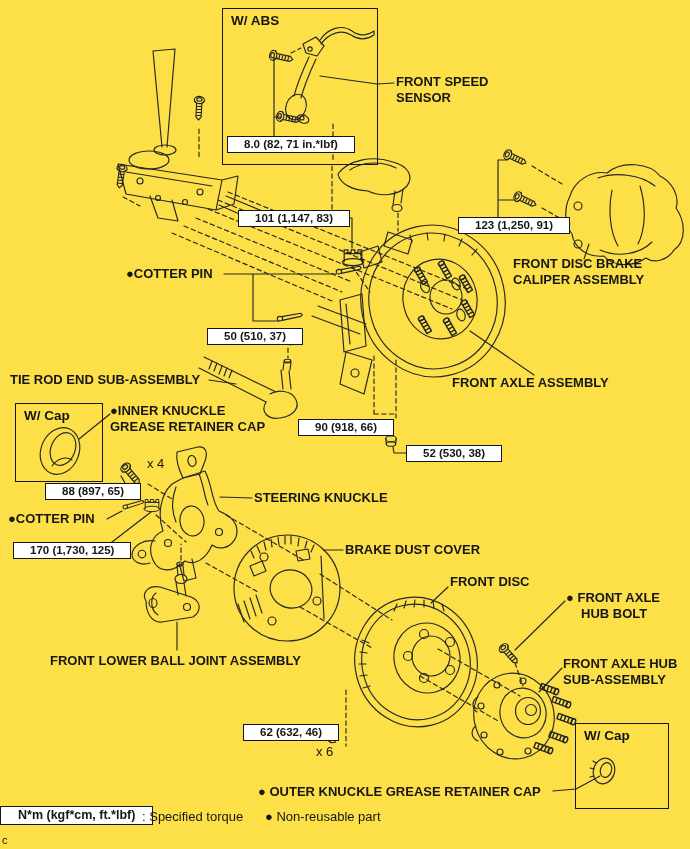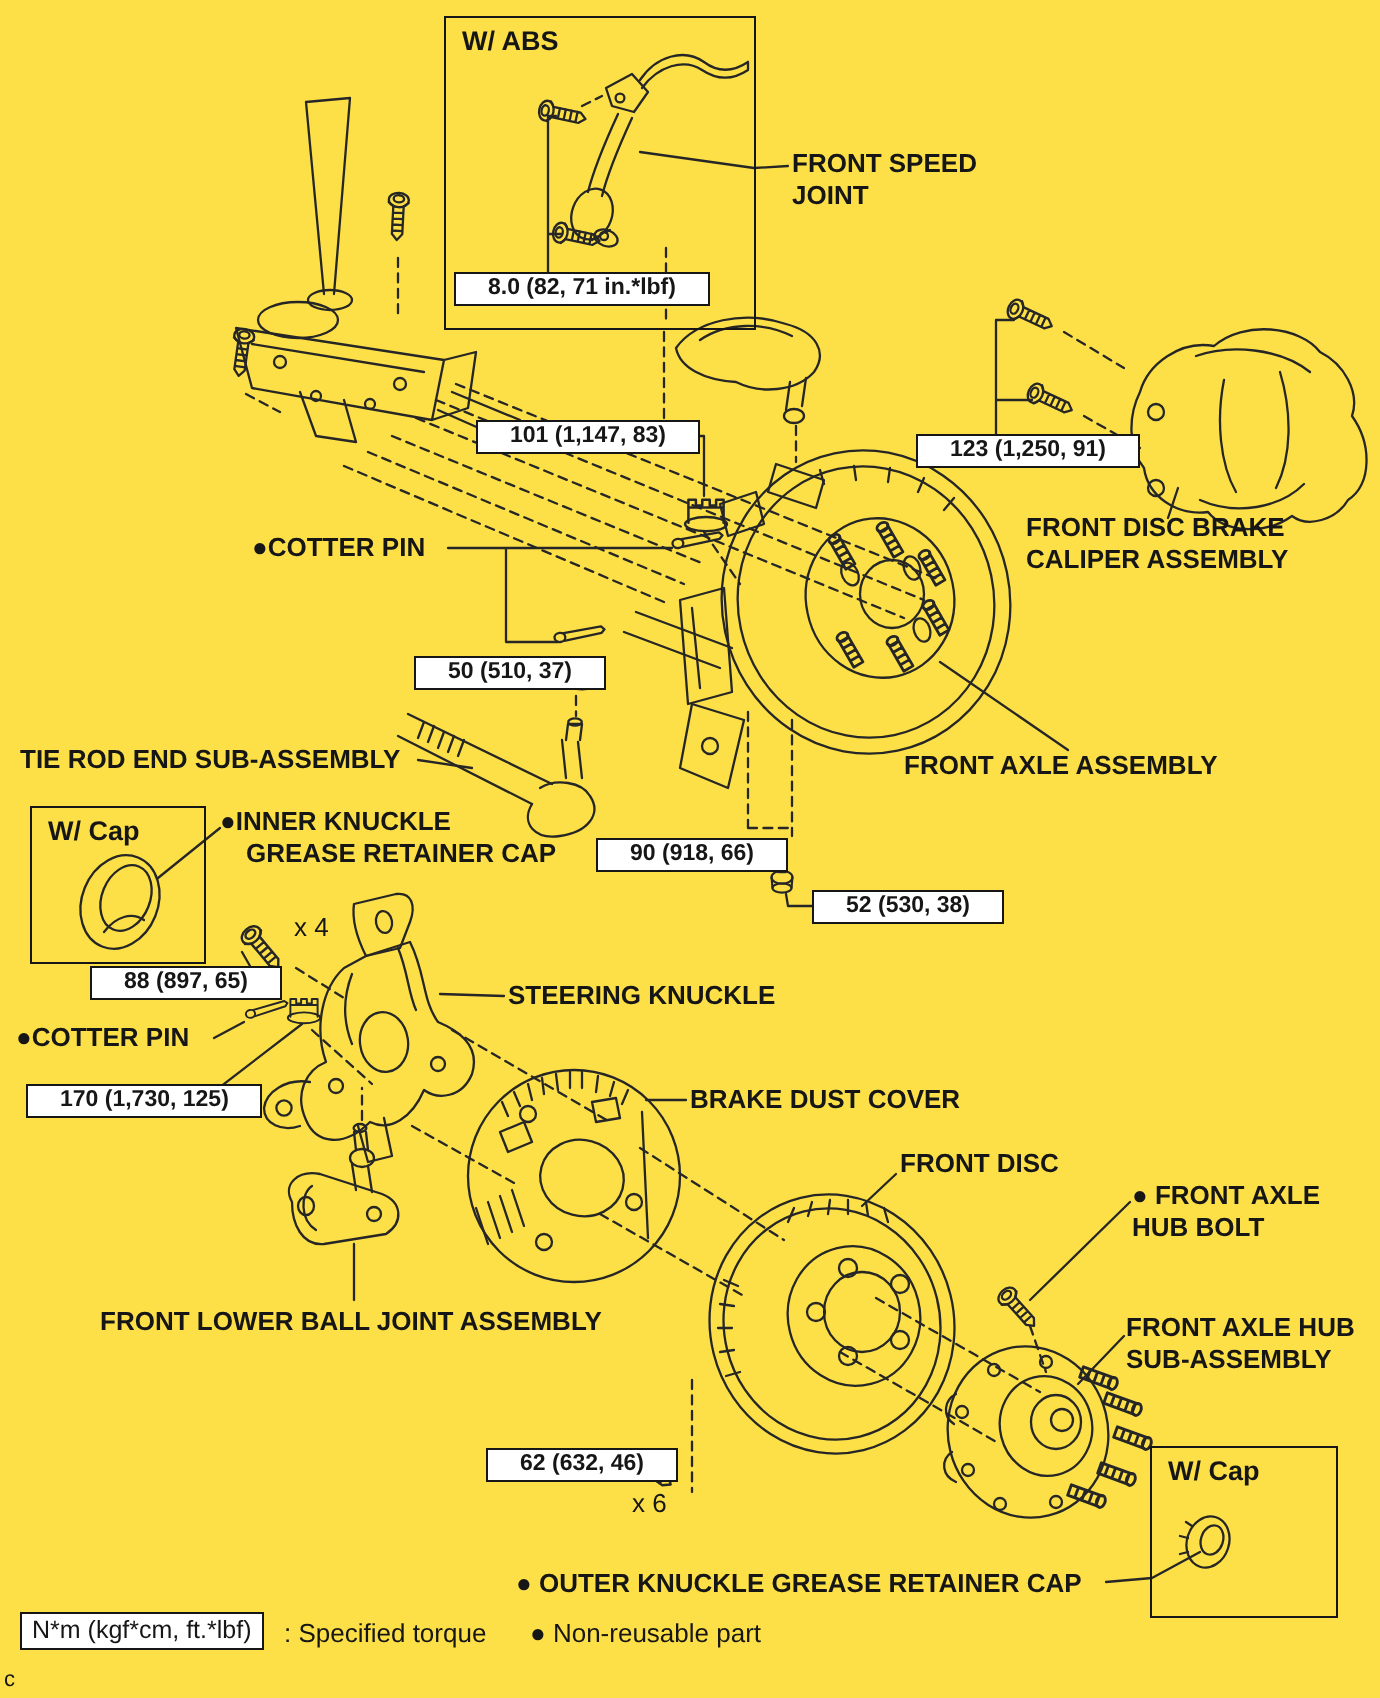--- a/index.html
+++ b/index.html
@@ -304,7 +304,7 @@
 
 <div class="lbl" style="left:396px;top:74px">
   <span>FRONT SPEED</span>
-  <span class="l2">JOINT</span>
+  <span class="l2">SENSOR</span>
 </div>
 <div class="lbl" style="left:513px;top:256px">
   <span>FRONT DISC BRAKE</span>

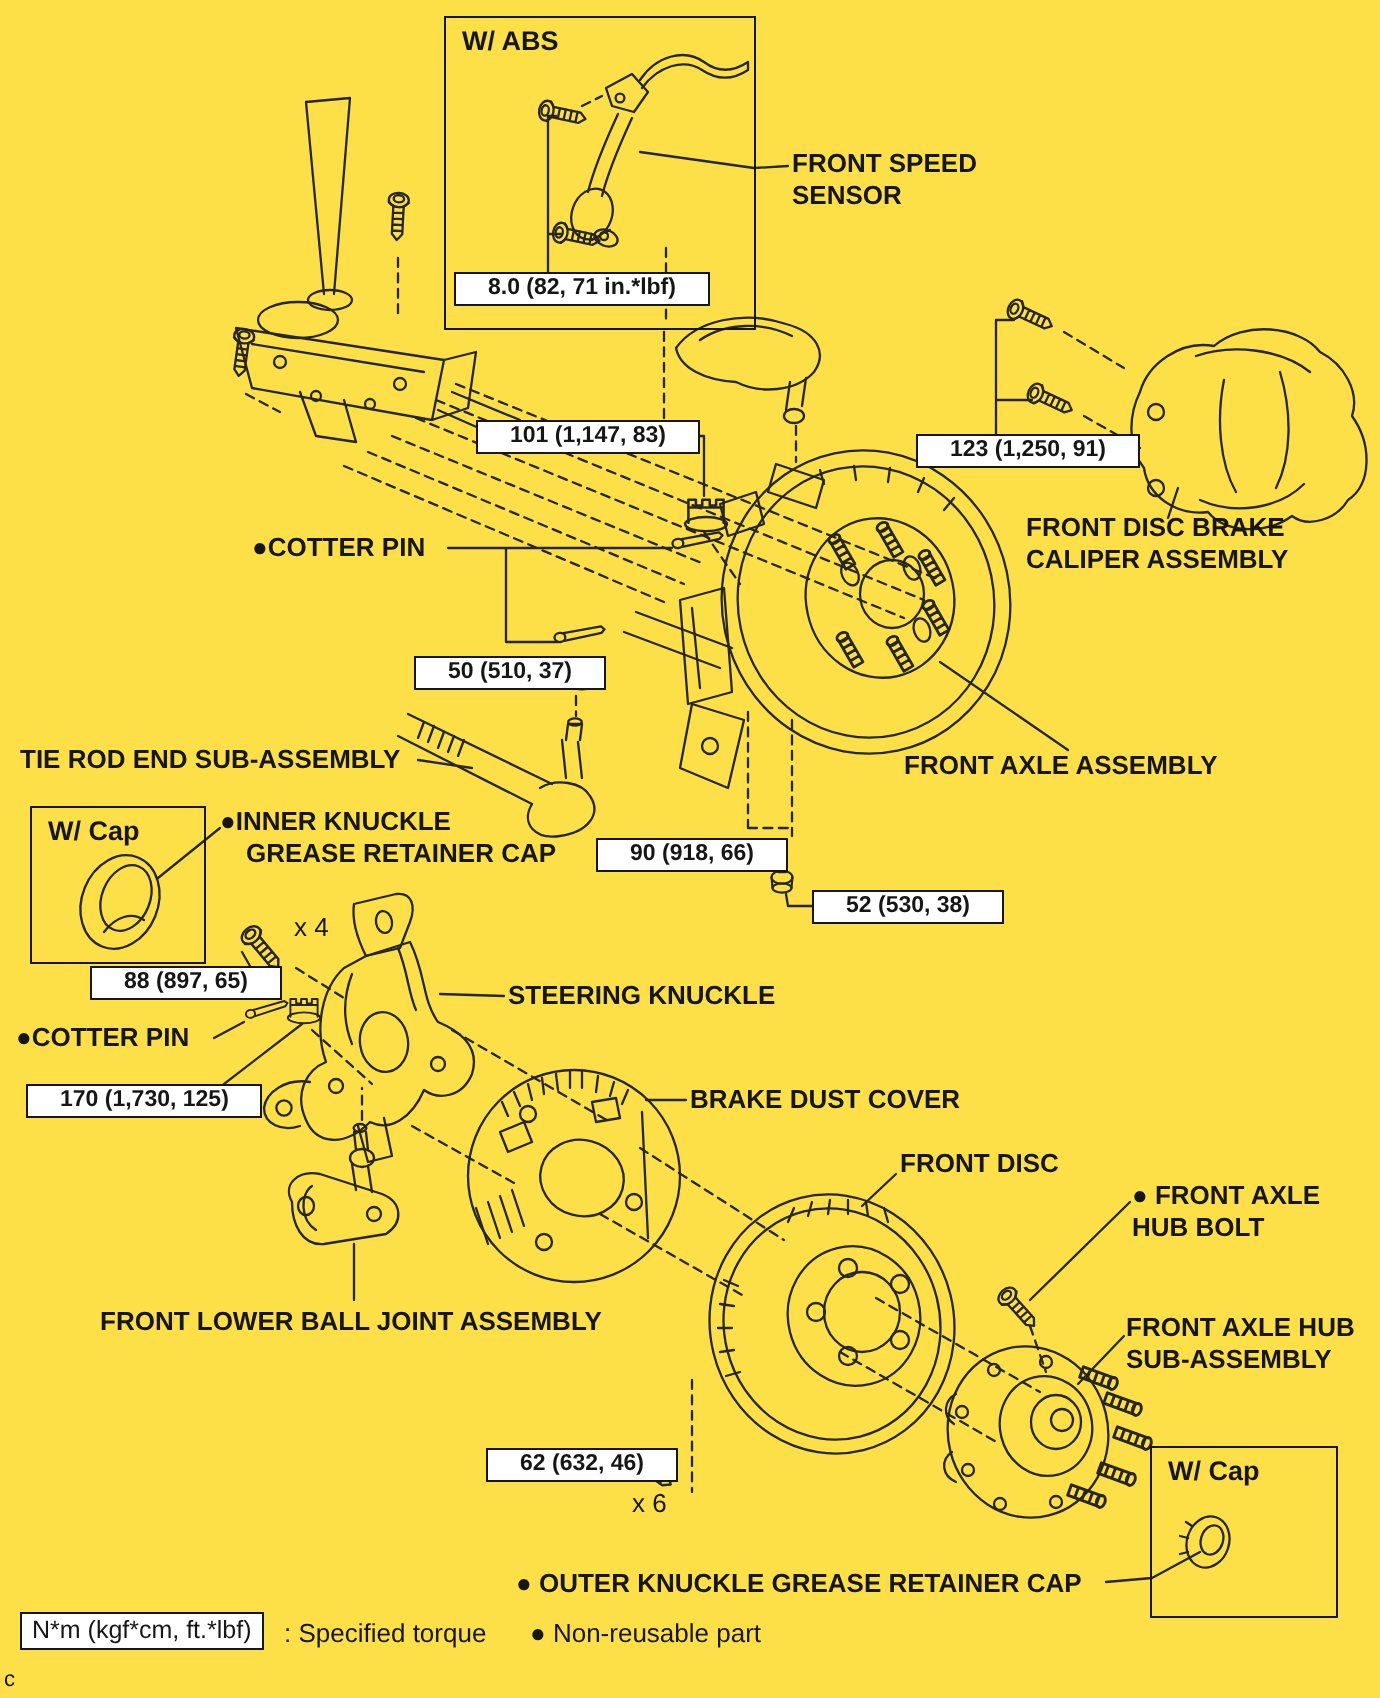--- a/index.html
+++ b/index.html
@@ -315,7 +315,7 @@
 <div class="lbl" style="left:452px;top:375px">FRONT AXLE ASSEMBLY</div>
 <div class="lbl" style="left:110px;top:403px">
   <span>●INNER KNUCKLE</span>
-  <span class="l2" style="margin-left:13px">GREASE RETAINER CAP</span>
+  <span class="l2" style="">GREASE RETAINER CAP</span>
 </div>
 <div class="lbl" style="left:254px;top:490px">STEERING KNUCKLE</div>
 <div class="lbl" style="left:8px;top:511px">●COTTER PIN</div>

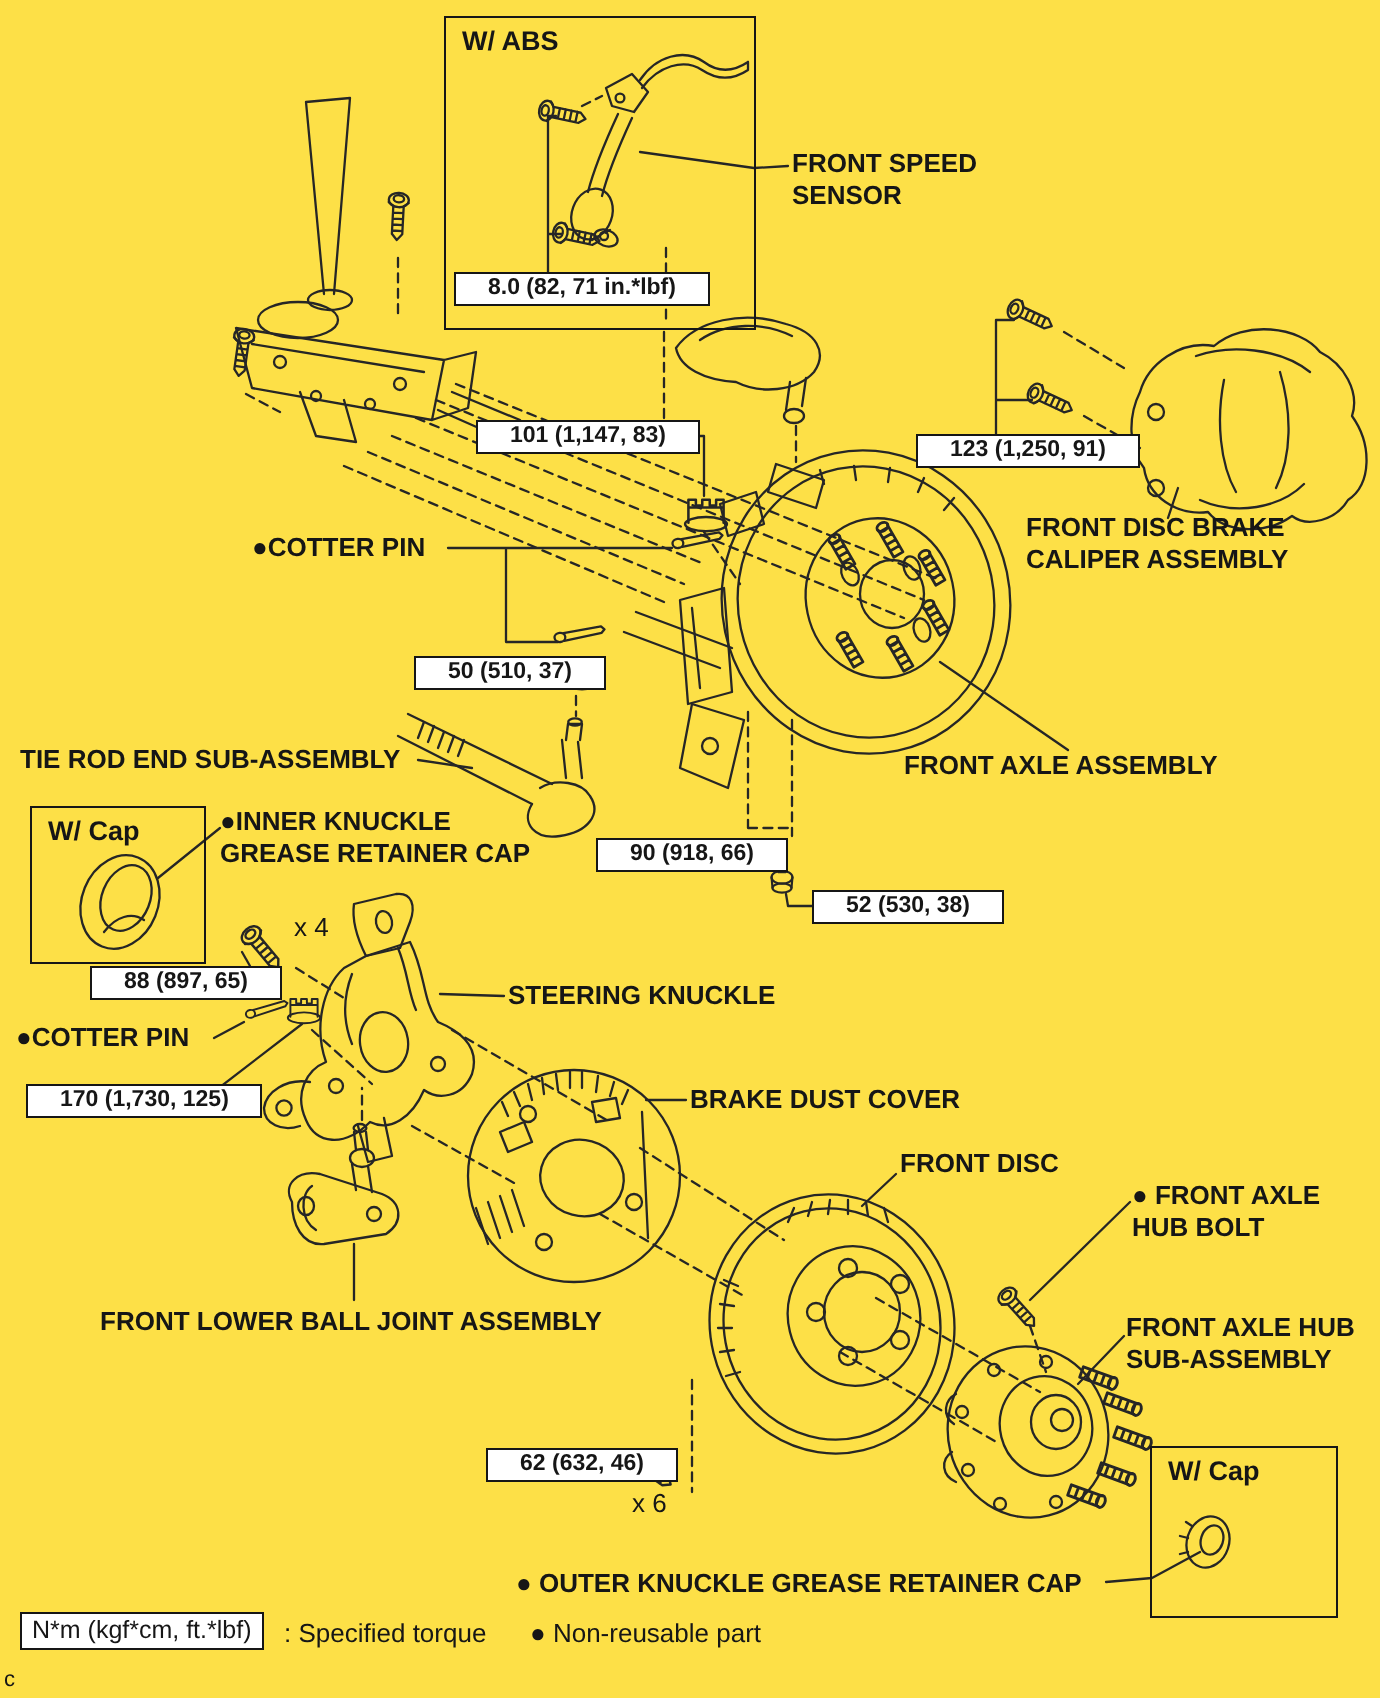--- a/index.html
+++ b/index.html
@@ -323,7 +323,7 @@
 <div class="lbl" style="left:450px;top:574px">FRONT DISC</div>
 <div class="lbl" style="left:566px;top:590px">
   <span>● FRONT AXLE</span>
-  <span class="l2" style="">HUB BOLT</span>
+  <span class="l2" style="margin-left:15px">HUB BOLT</span>
 </div>
 <div class="lbl" style="left:563px;top:656px">
   <span>FRONT AXLE HUB</span>

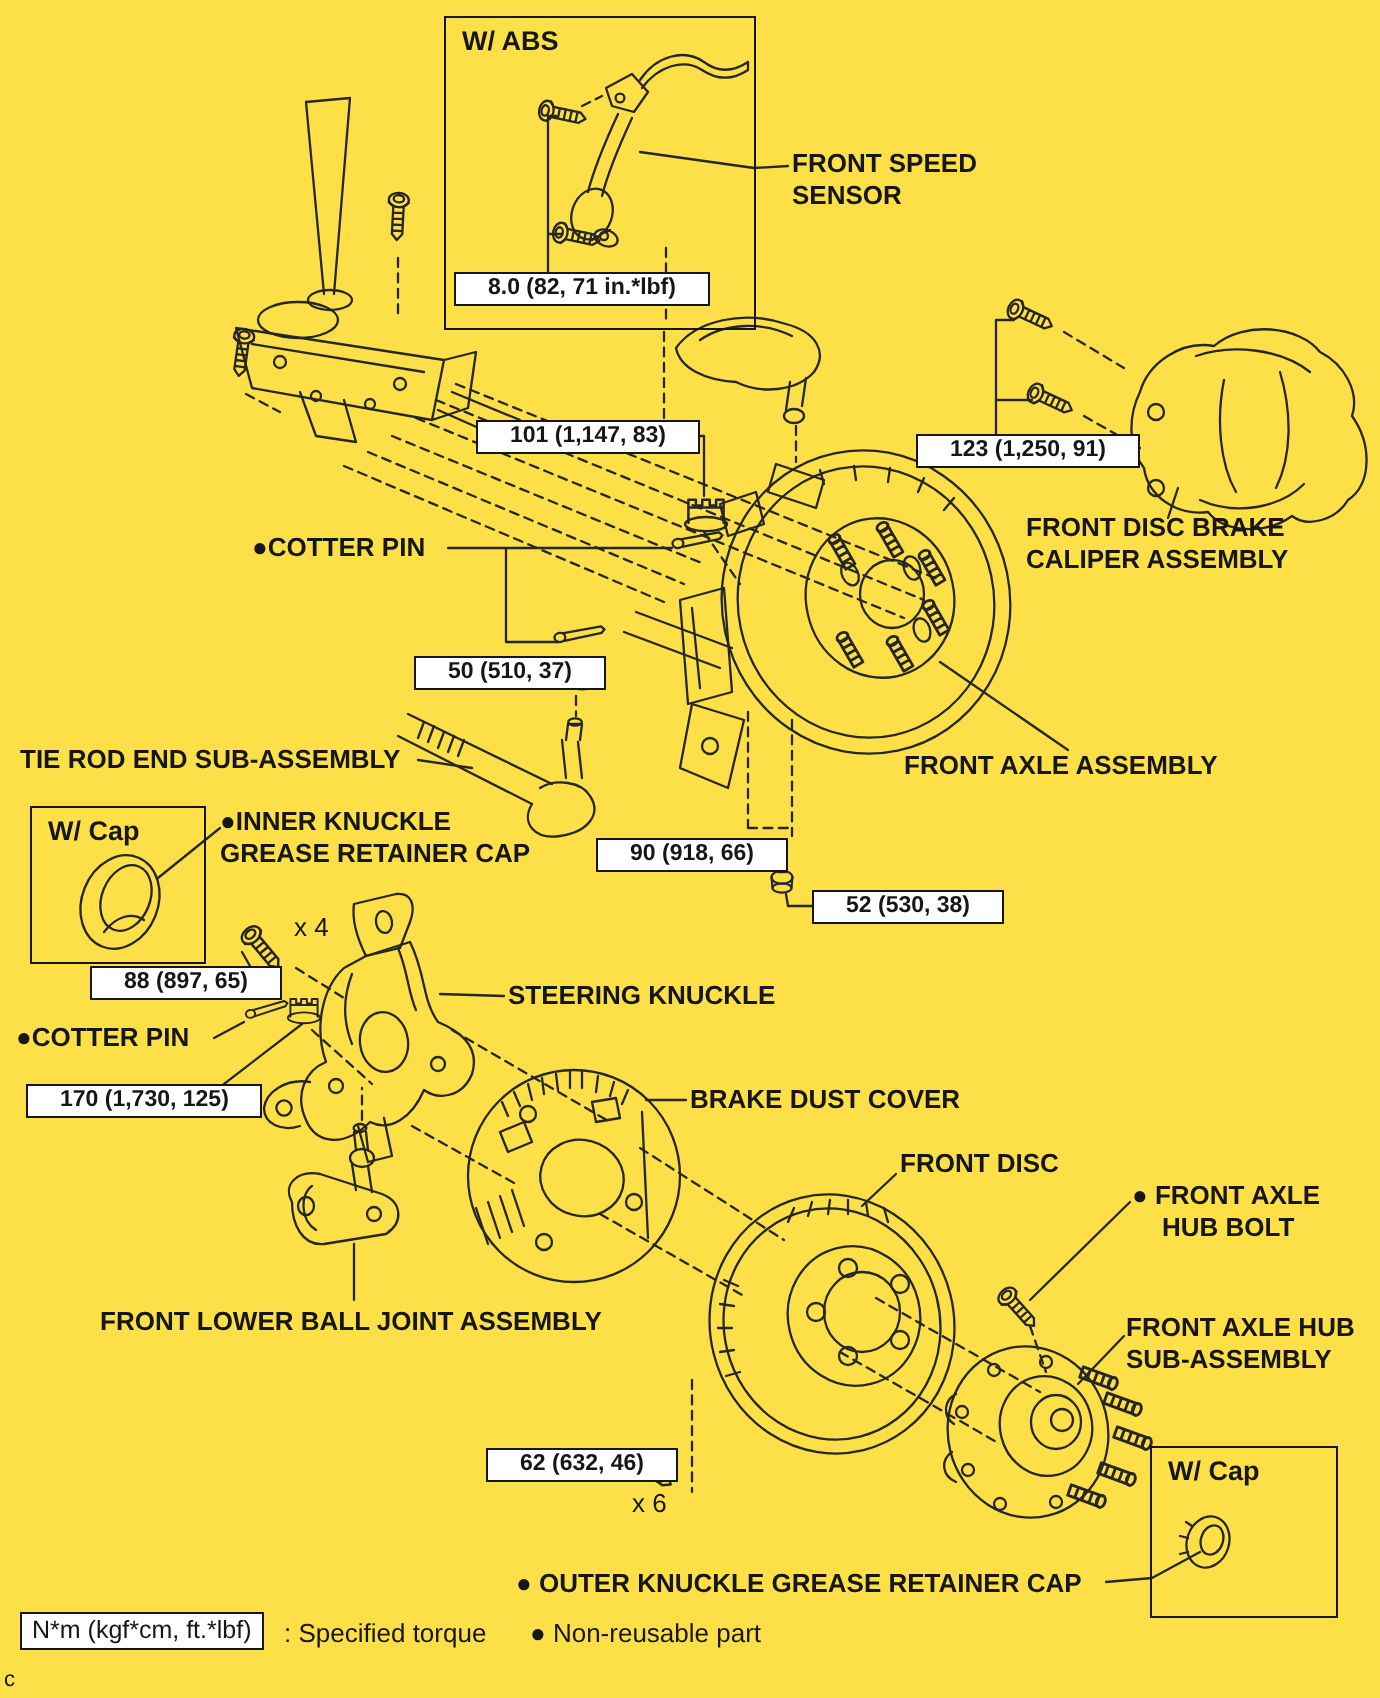--- a/index.html
+++ b/index.html
@@ -332,7 +332,7 @@
 <div class="lbl" style="left:50px;top:653px">FRONT LOWER BALL JOINT ASSEMBLY</div>
 <div class="lbl" style="left:258px;top:784px">● OUTER KNUCKLE GREASE RETAINER CAP</div>
 
-<div class="tq" style="left:10px;top:806px;font-weight:normal;font-size:12.5px;line-height:17px;padding:0 5px">N*m (kgf*cm, ft.*lbf)</div>
+<div class="tq" style="left:0;top:806px;font-weight:bold;font-size:12.5px;line-height:17px;padding:0 17px">N*m (kgf*cm, ft.*lbf)</div>
 <div class="legend-desc" style="left:142px;top:809px">: Specified torque</div>
 <div class="legend-desc" style="left:265px;top:809px">● Non-reusable part</div>
 <div class="corner" style="left:2px;top:834px">c</div>

